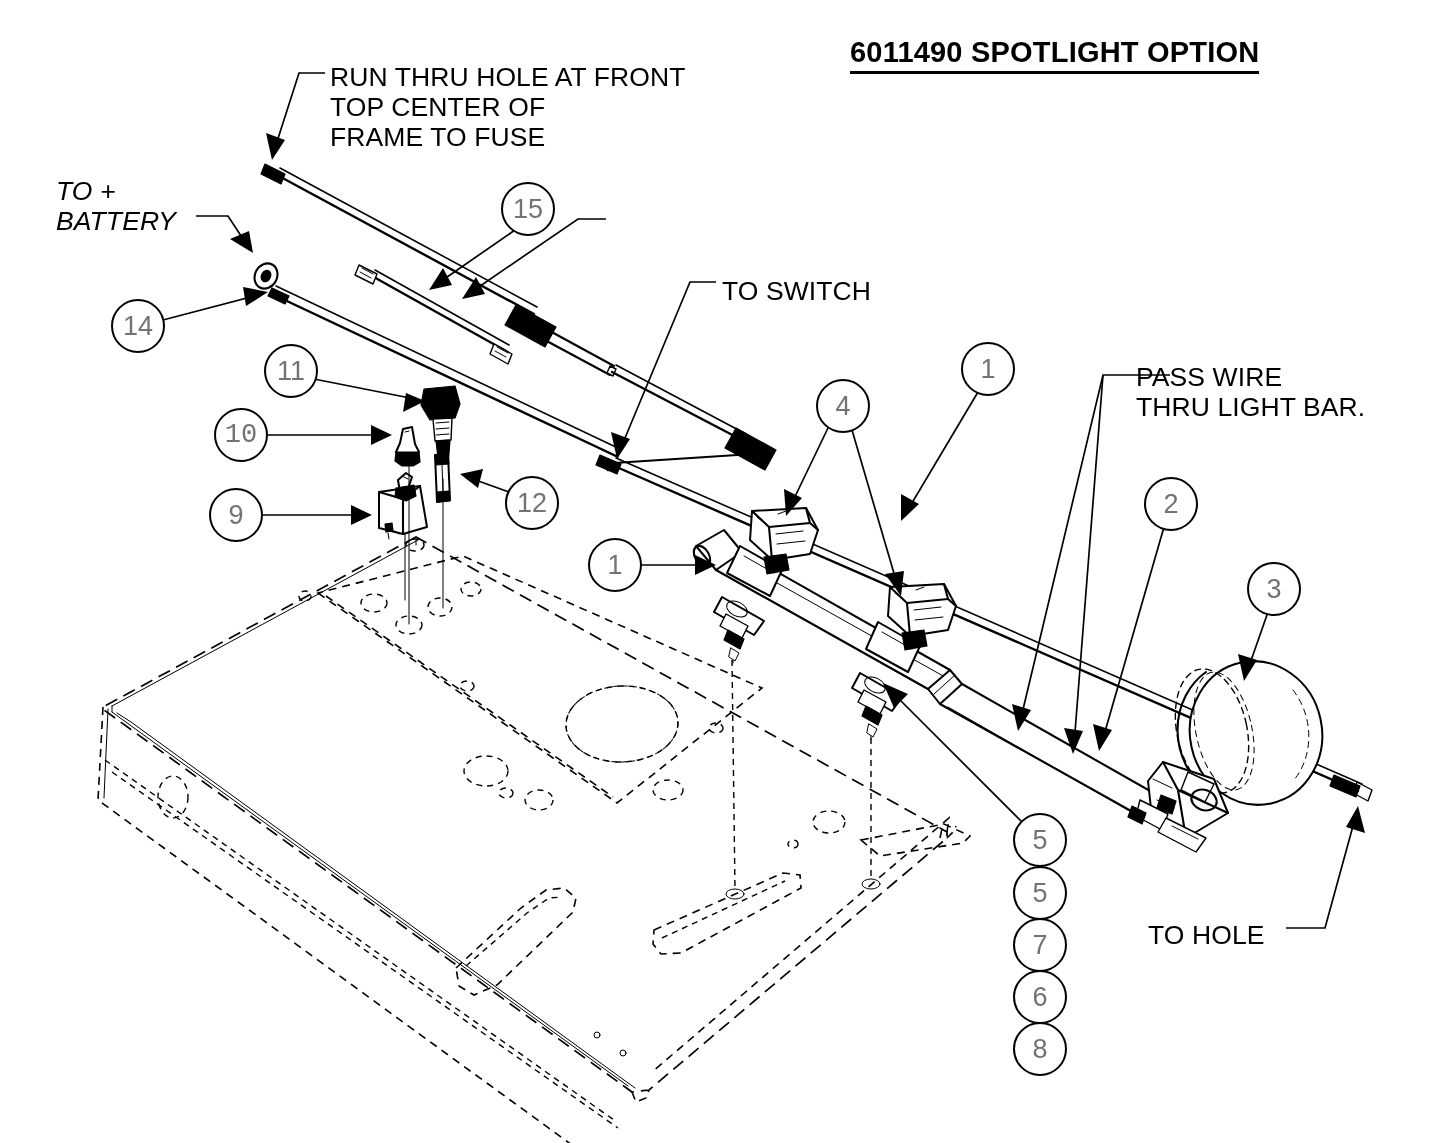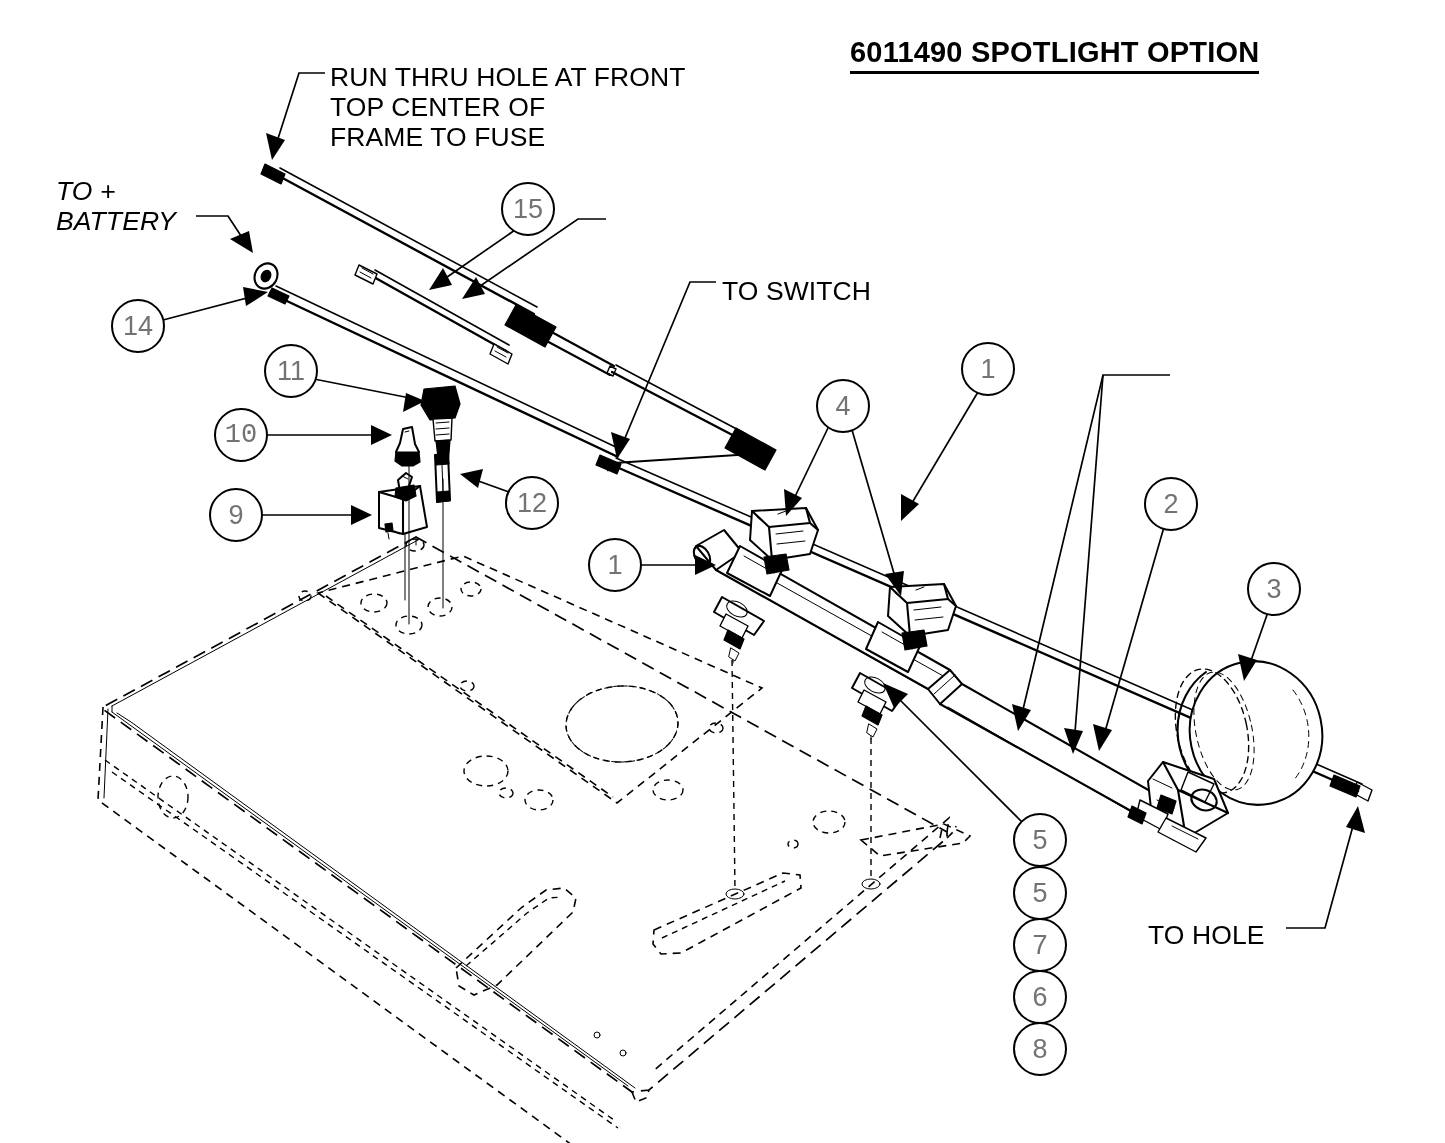--- a/index.html
+++ b/index.html
@@ -427,6 +427,8 @@
 
   <div class="anno" style="left:722px; top:270px; width:190px;margin-top:6px;">TO SWITCH</div>
 
+  <div class="anno ctr" style="left:1136px; top:362px; width:300px;">PASS WIRE
+THRU LIGHT BAR.</div>
 
   <div class="anno" style="left:1148px; top:920px; width:150px;">TO HOLE</div>
 

